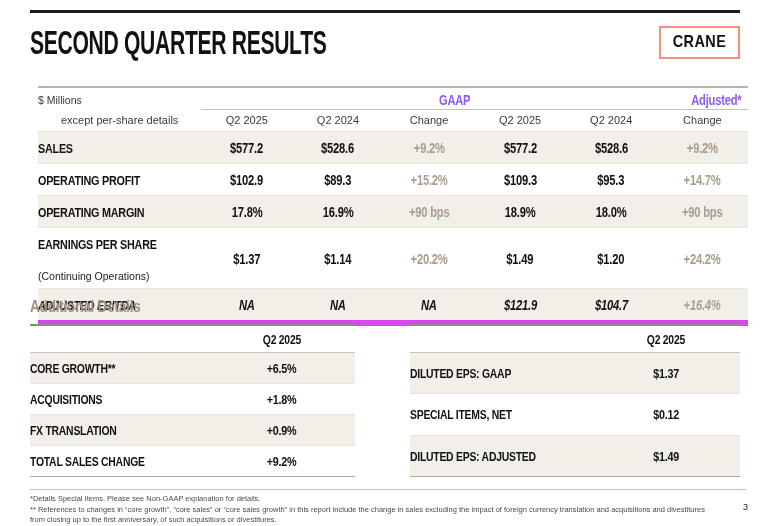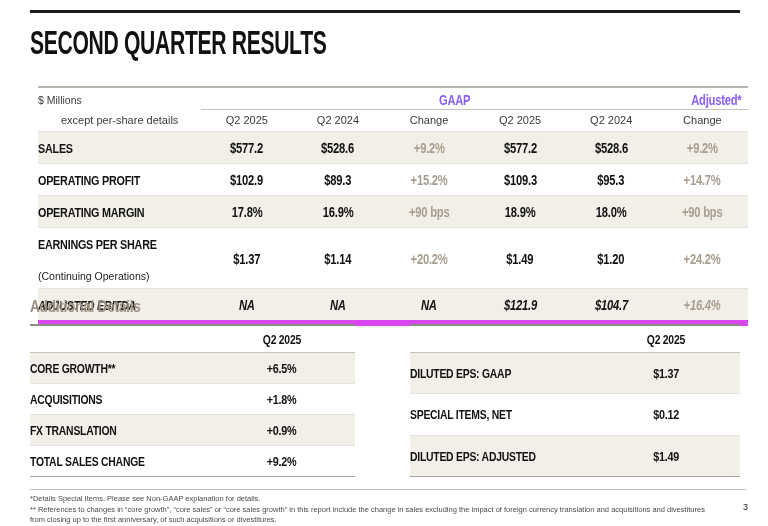--- a/index.html
+++ b/index.html
@@ -72,6 +72,9 @@
 
   <div class="header">
     <h1 class="title"><span class="cond">SECOND QUARTER RESULTS</span></h1>
+    <div class="logo-box">
+      <span class="cond-c">CRANE</span>
+    </div>
   </div>
 
   <table class="main-table">

